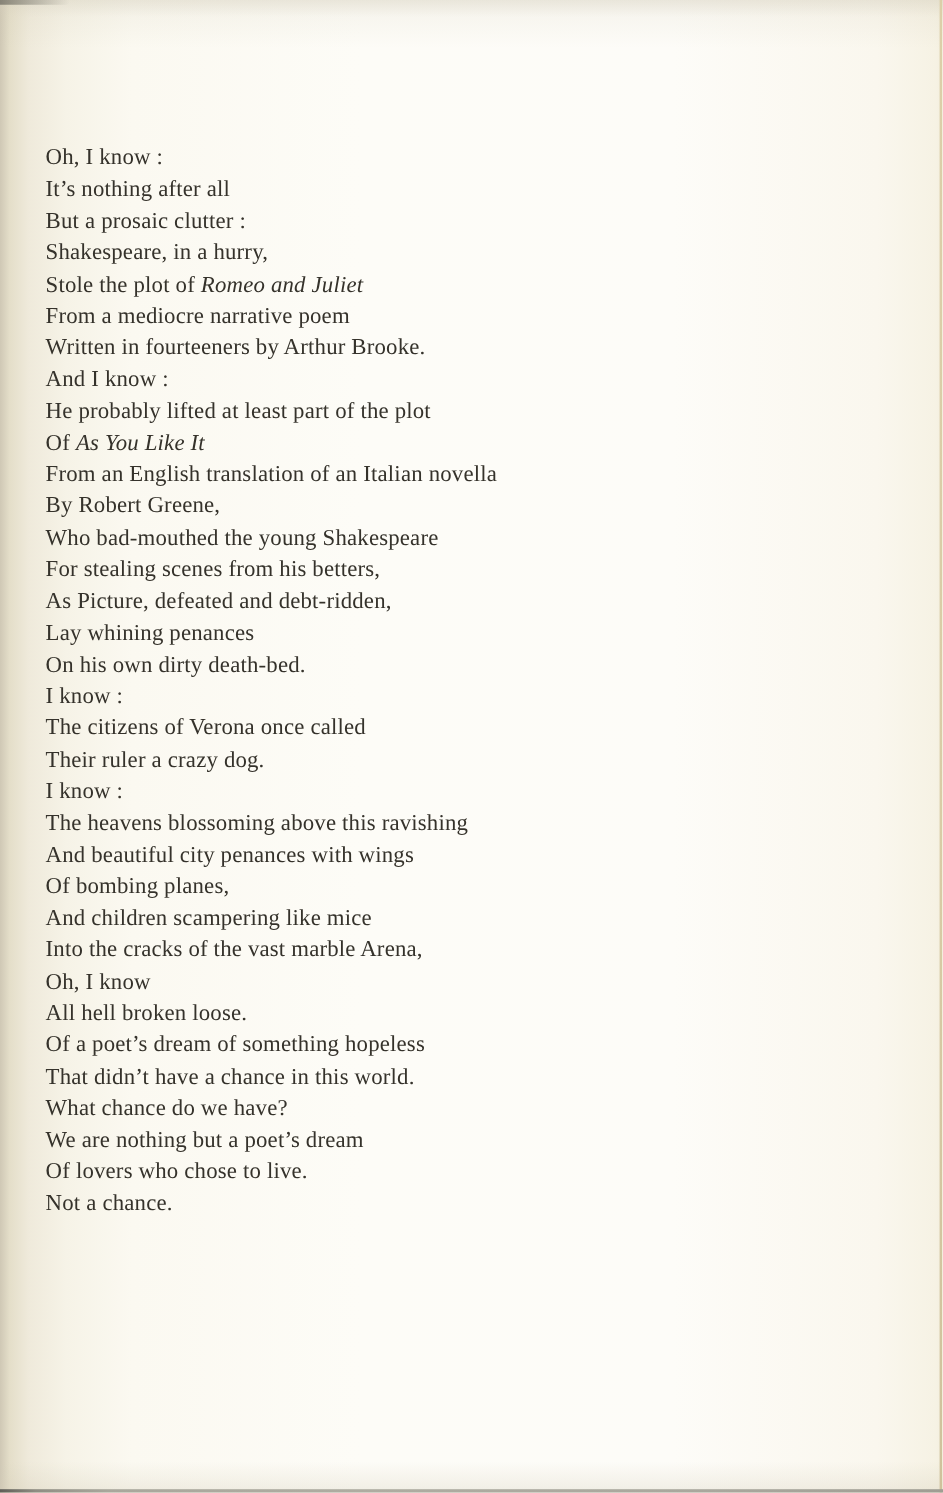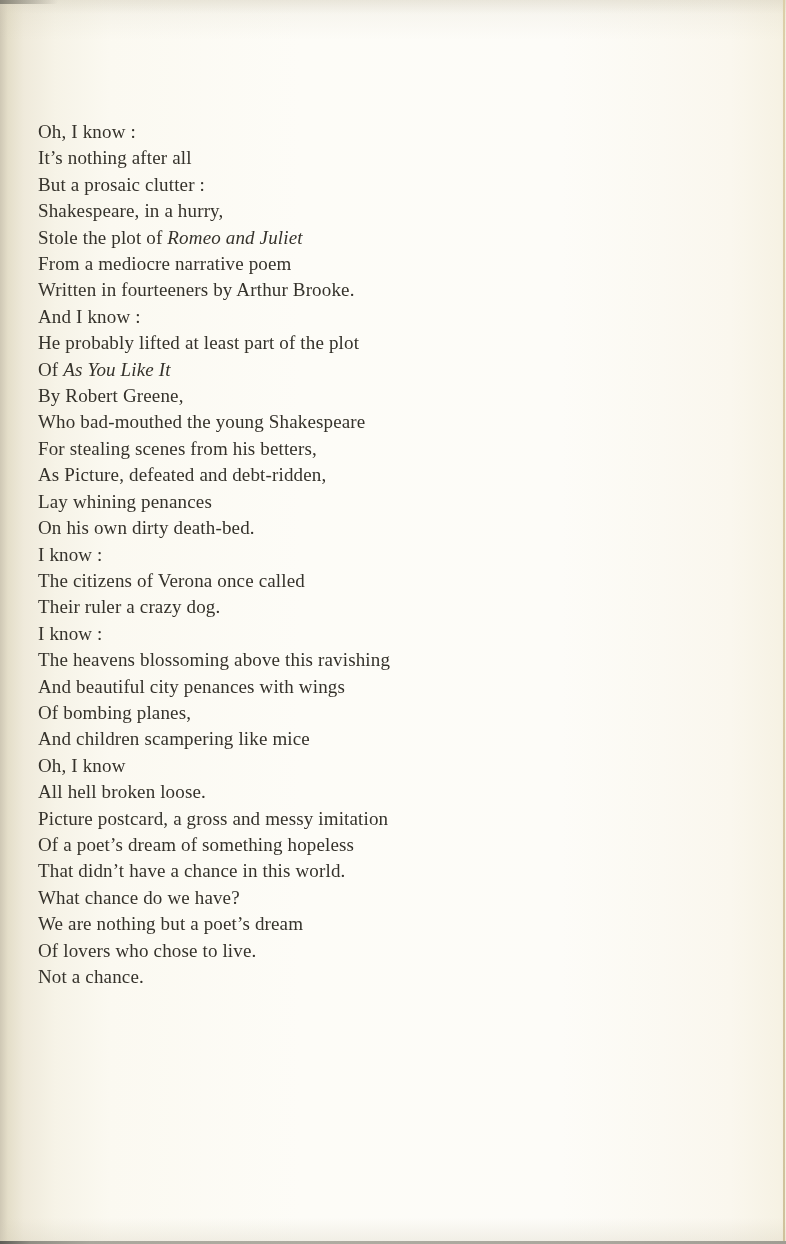--- a/index.html
+++ b/index.html
@@ -103,6 +103,7 @@
       <div class="poem-line"><span>And I know :</span></div>
       <div class="poem-line"><span>He probably lifted at least part of the plot</span></div>
       <div class="poem-line"><span>Of </span><span class="it">As You Like It</span></div>
+      <div class="poem-line"><span>From an English translation of an Italian novella</span></div>
       <div class="poem-line"><span>By Robert Greene,</span></div>
       <div class="poem-line"><span>Who bad-mouthed the young Shakespeare</span></div>
       <div class="poem-line"><span>For stealing scenes from his betters,</span></div>

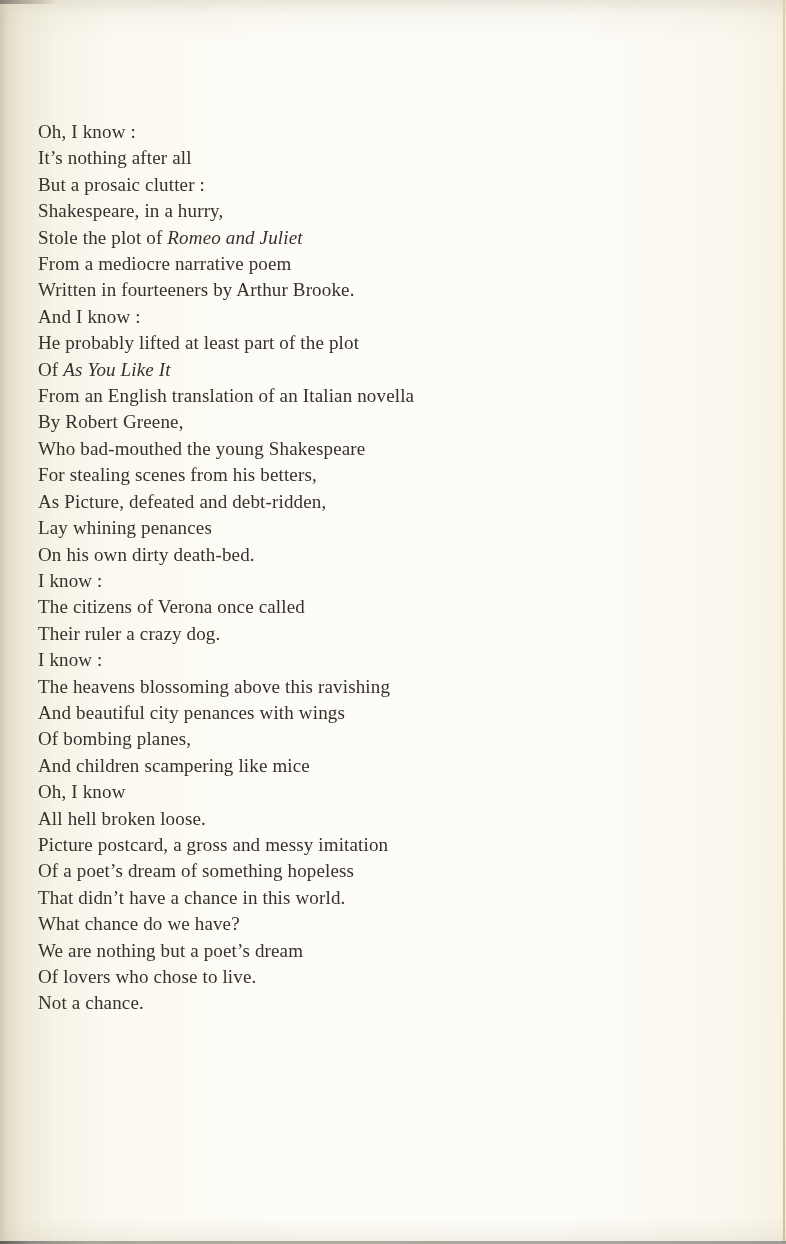--- a/index.html
+++ b/index.html
@@ -118,6 +118,7 @@
       <div class="poem-line"><span>And beautiful city penances with wings</span></div>
       <div class="poem-line"><span>Of bombing planes,</span></div>
       <div class="poem-line"><span>And children scampering like mice</span></div>
+      <div class="poem-line"><span>Into the cracks of the vast marble Arena,</span></div>
       <div class="poem-line"><span>Oh, I know</span></div>
       <div class="poem-line"><span>All hell broken loose.</span></div>
       <div class="poem-line"><span>Picture postcard, a gross and messy imitation</span></div>

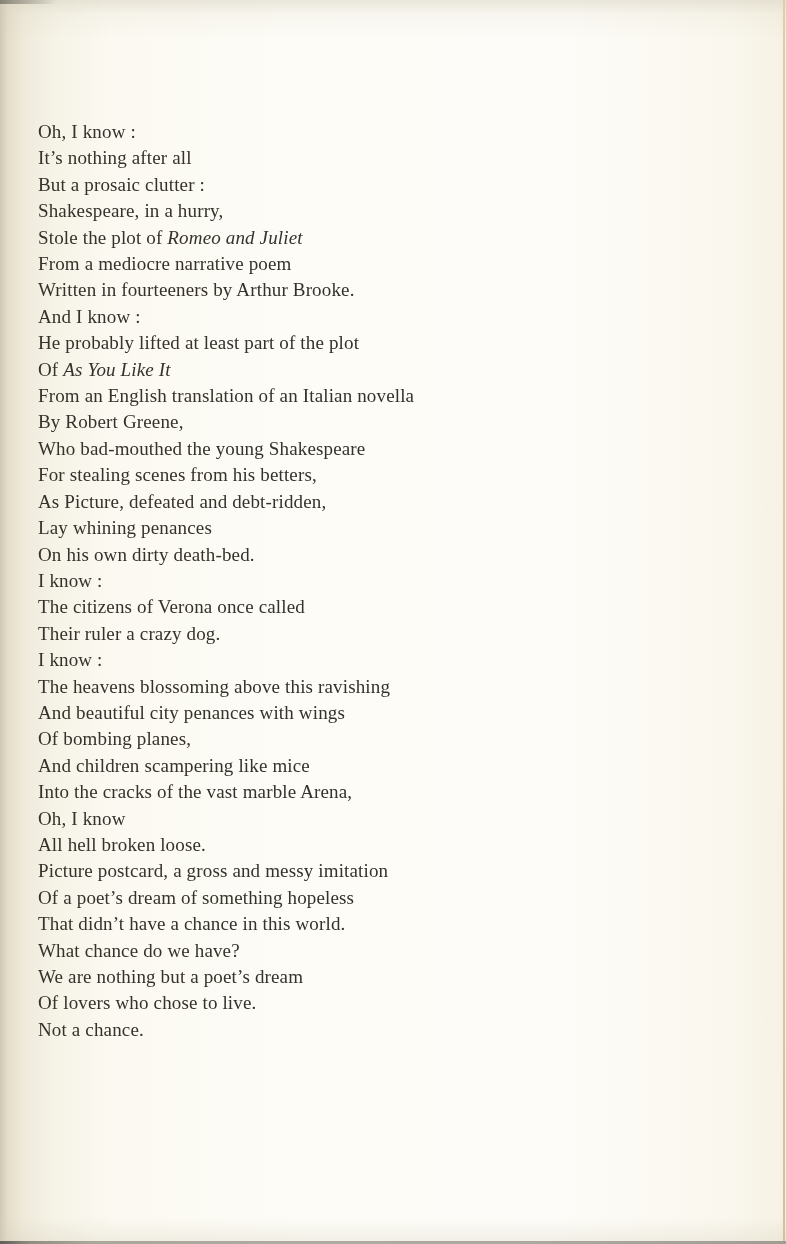--- a/index.html
+++ b/index.html
@@ -121,7 +121,6 @@
       <div class="poem-line"><span>Into the cracks of the vast marble Arena,</span></div>
       <div class="poem-line"><span>Oh, I know</span></div>
       <div class="poem-line"><span>All hell broken loose.</span></div>
-      <div class="poem-line"><span>Picture postcard, a gross and messy imitation</span></div>
       <div class="poem-line"><span>Of a poet’s dream of something hopeless</span></div>
       <div class="poem-line"><span>That didn’t have a chance in this world.</span></div>
       <div class="poem-line"><span>What chance do we have?</span></div>

